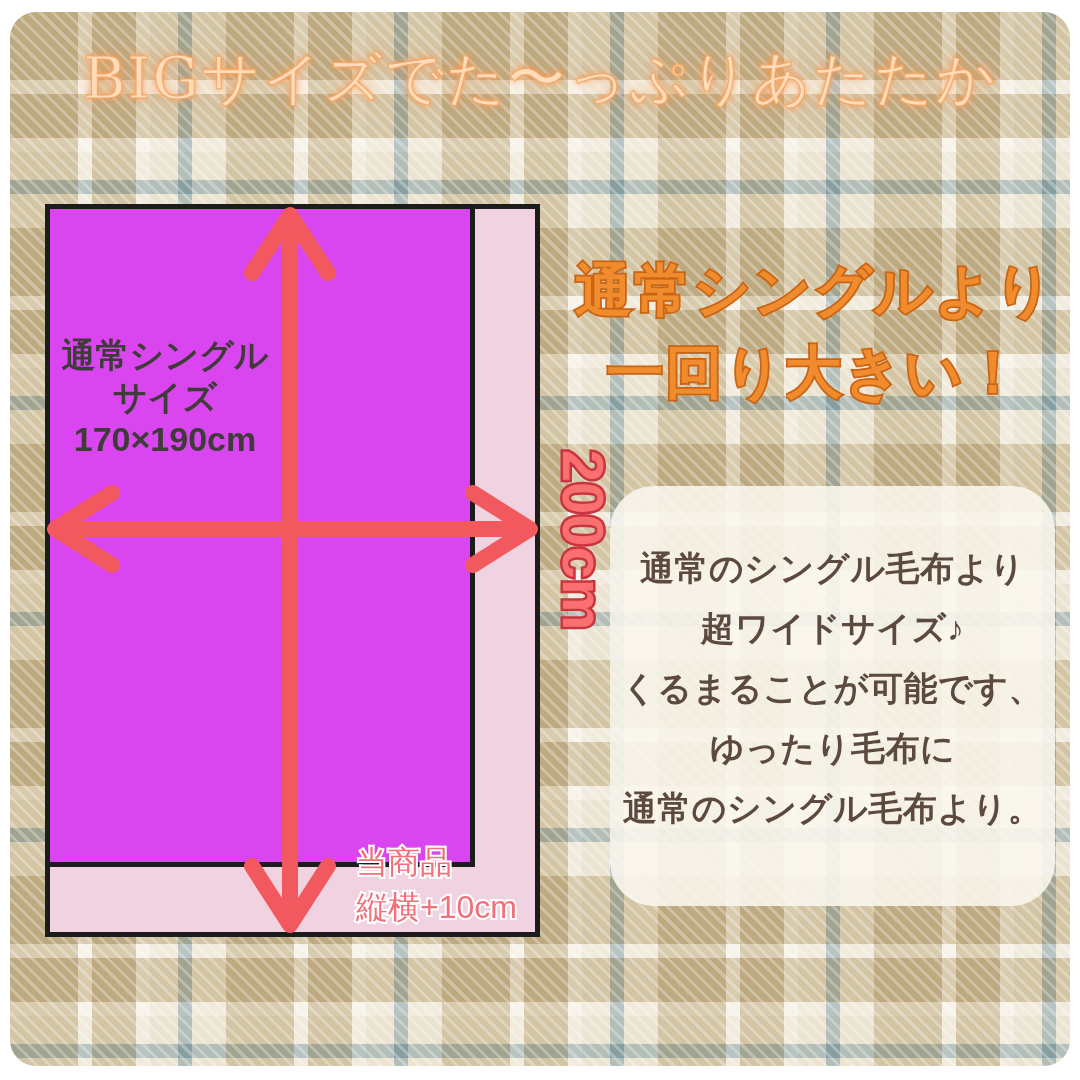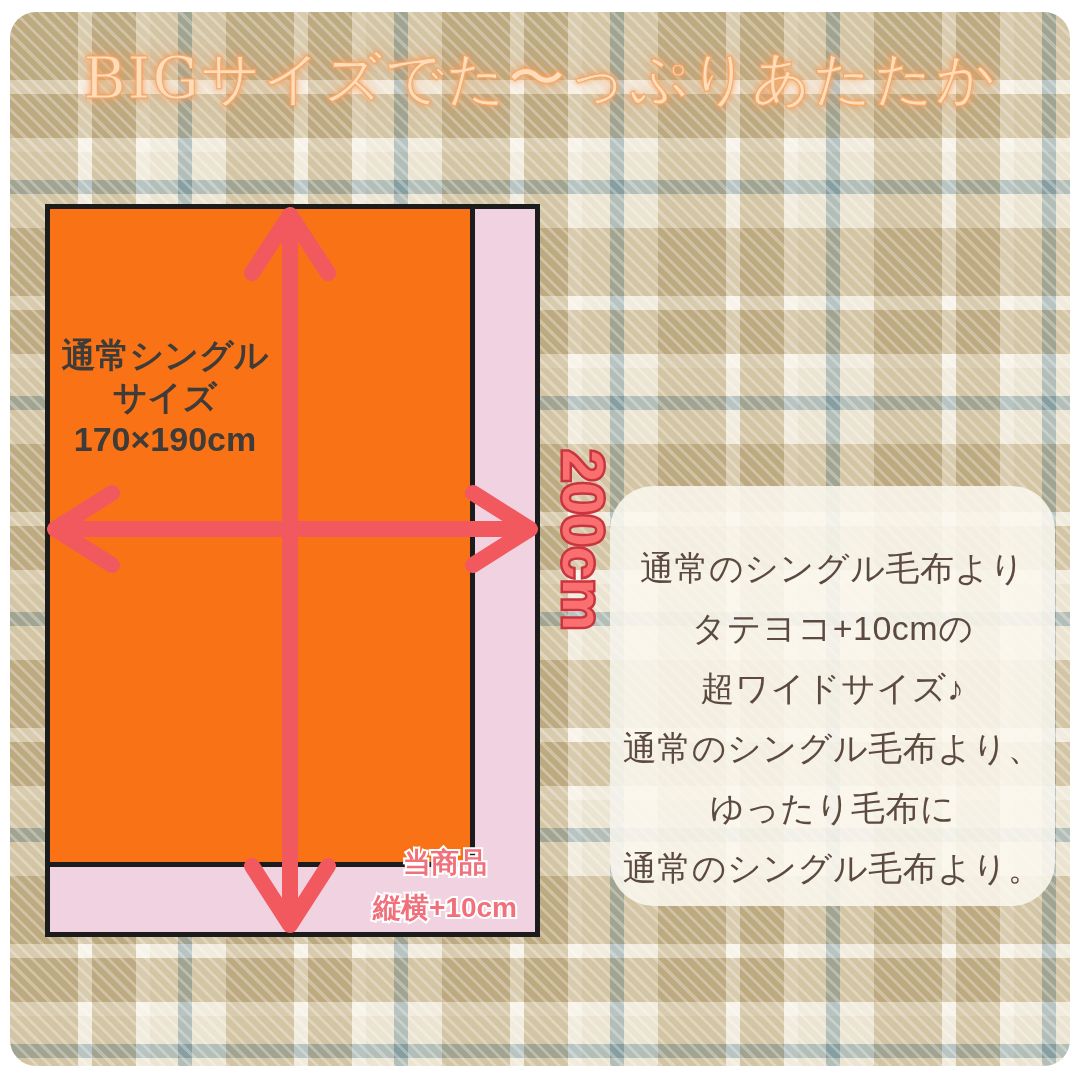--- a/index.html
+++ b/index.html
@@ -175,6 +175,10 @@
       <span class="measure-label rot">200cm</span>
     </div>
 
+    <div class="headline">
+      <div class="hl1">通常シングルより</div>
+      <div class="hl2">一回り大きい！</div>
+    </div>
 
     <div class="desc-box">
       <div class="desc-line">通常のシングル毛布より</div>

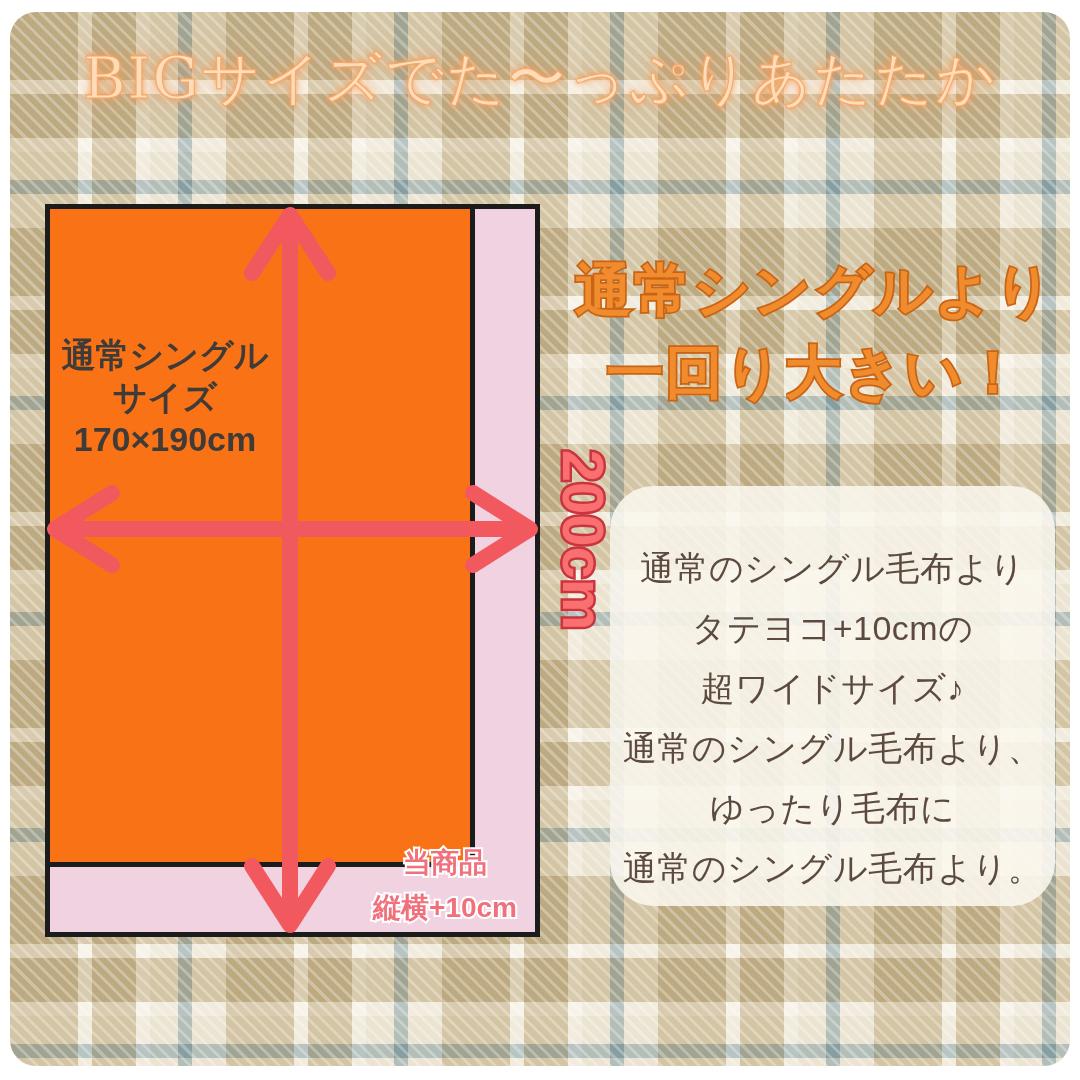--- a/index.html
+++ b/index.html
@@ -81,7 +81,7 @@
   }
   .single-rect {
     position:absolute; left:0; top:0; width:425px; height:658px;
-    background:#f97316;
+    background:#d946ef;
     border-right:5px solid #1c1c1c;
     border-bottom:5px solid #1c1c1c;
   }

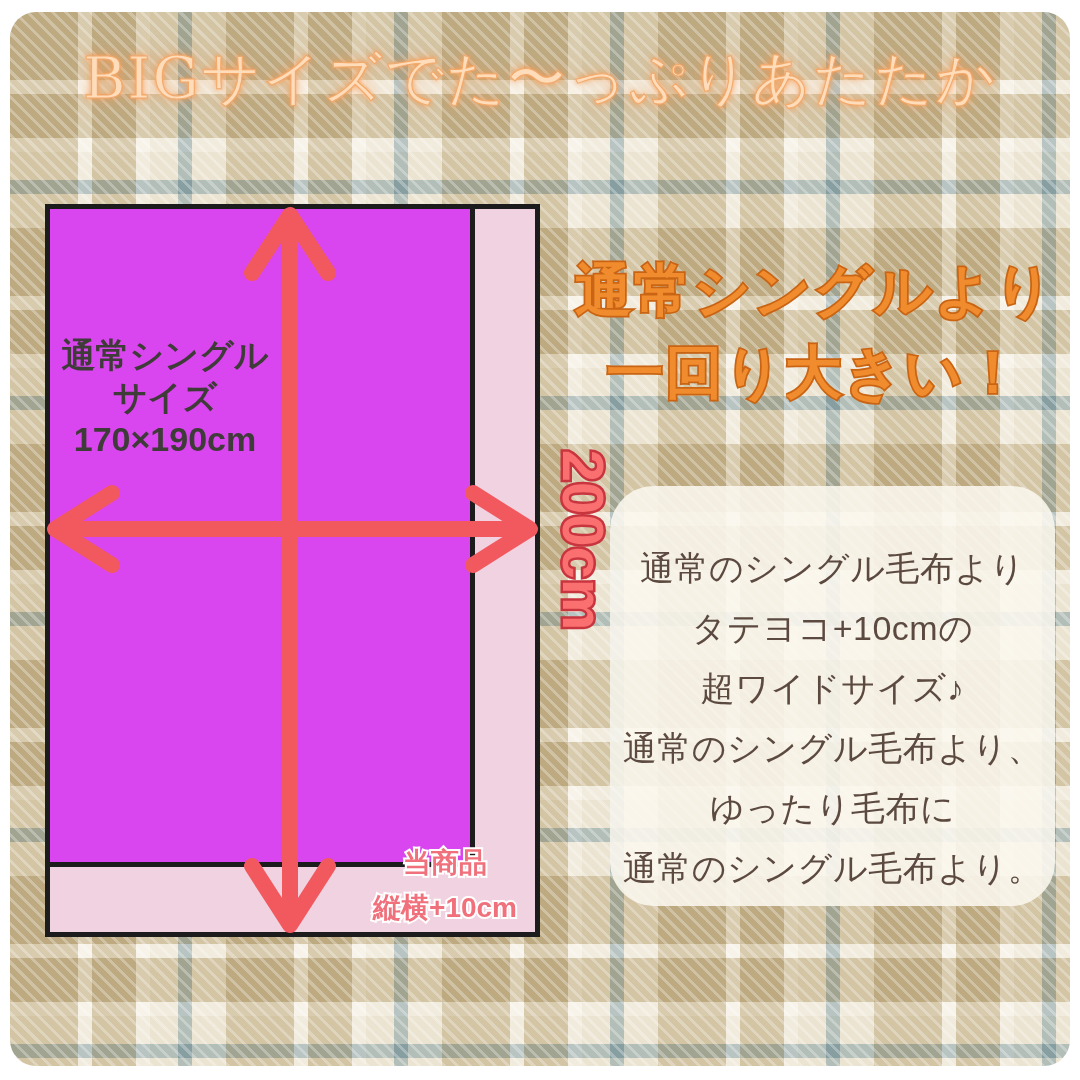--- a/index.html
+++ b/index.html
@@ -125,7 +125,7 @@
     text-align:center;
   }
   .desc-line {
-    font-size:34px; font-weight:normal; line-height:60px;
+    font-size:34px; font-weight:bold; line-height:60px;
     color:#5c4a40; letter-spacing:0.5px; white-space:nowrap;
   }
 </style>

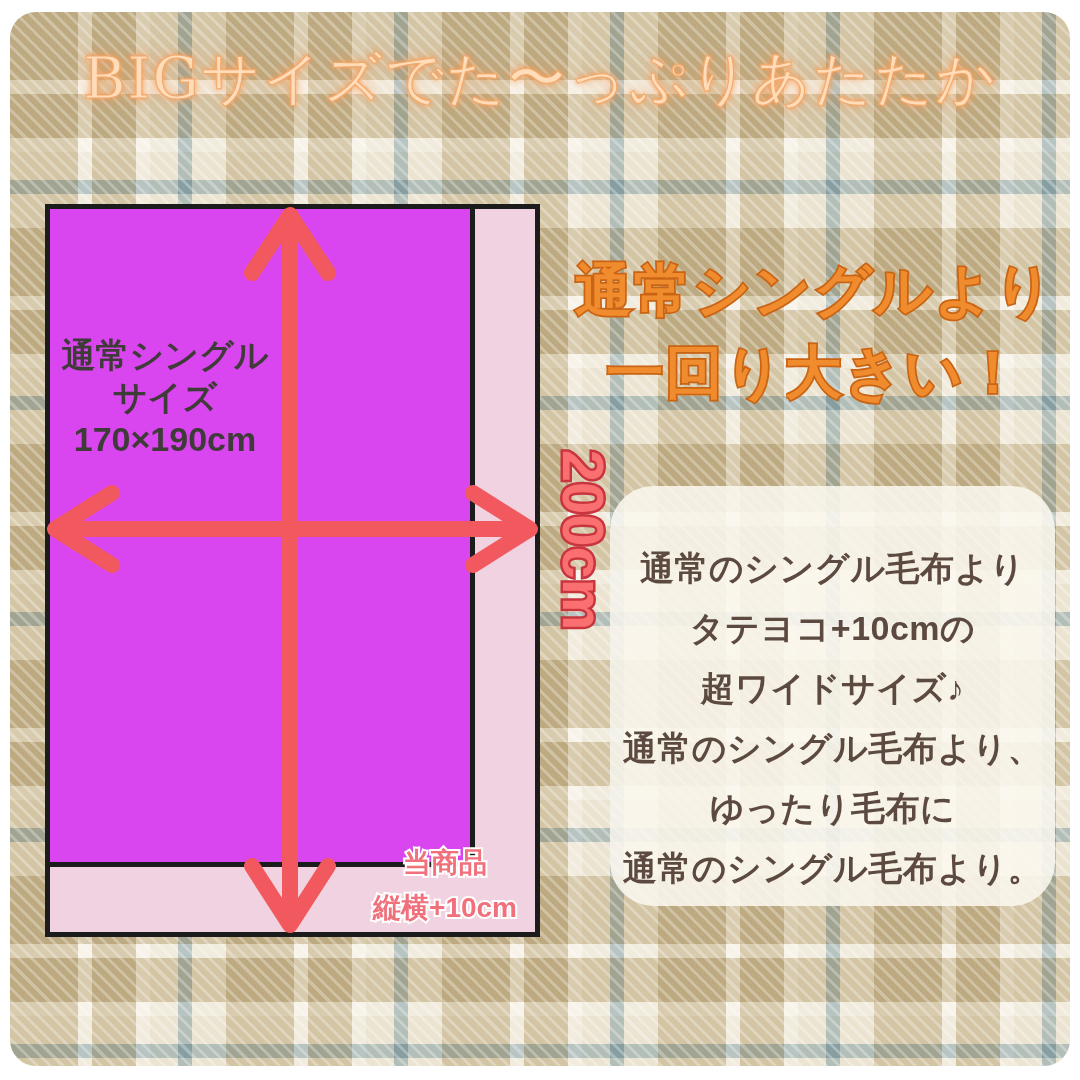--- a/index.html
+++ b/index.html
@@ -182,7 +182,6 @@
 
     <div class="desc-box">
       <div class="desc-line">通常のシングル毛布より</div>
-      <div class="desc-line">タテヨコ+10cmの</div>
       <div class="desc-line">超ワイドサイズ♪</div>
       <div class="desc-line">通常のシングル毛布より、</div>
       <div class="desc-line">ゆったり毛布に</div>

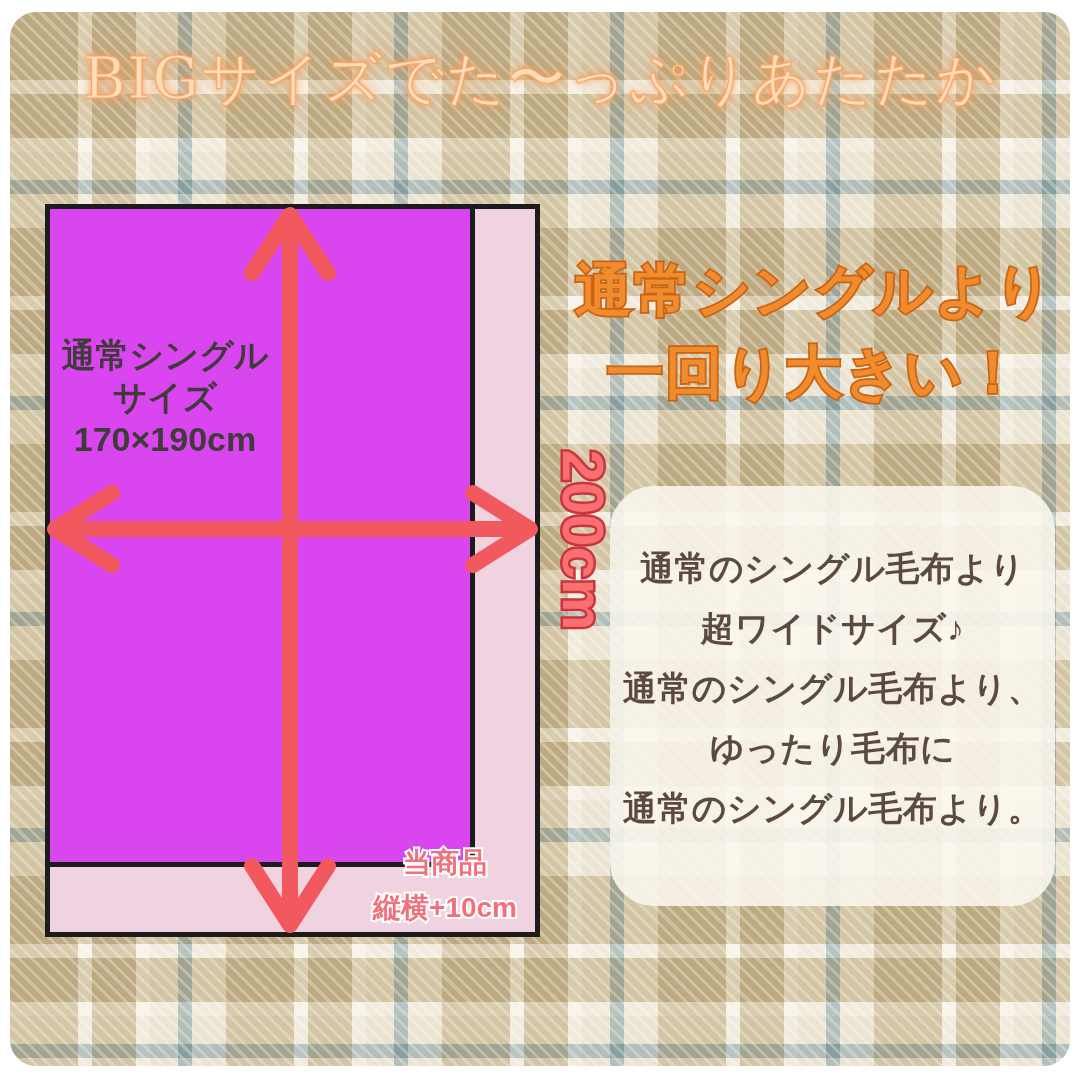--- a/index.html
+++ b/index.html
@@ -183,7 +183,7 @@
     <div class="desc-box">
       <div class="desc-line">通常のシングル毛布より</div>
       <div class="desc-line">超ワイドサイズ♪</div>
-      <div class="desc-line">通常のシングル毛布より、</div>
+      <div class="desc-line">くるまることが可能です、</div>
       <div class="desc-line">ゆったり毛布に</div>
       <div class="desc-line">通常のシングル毛布より。</div>
     </div>

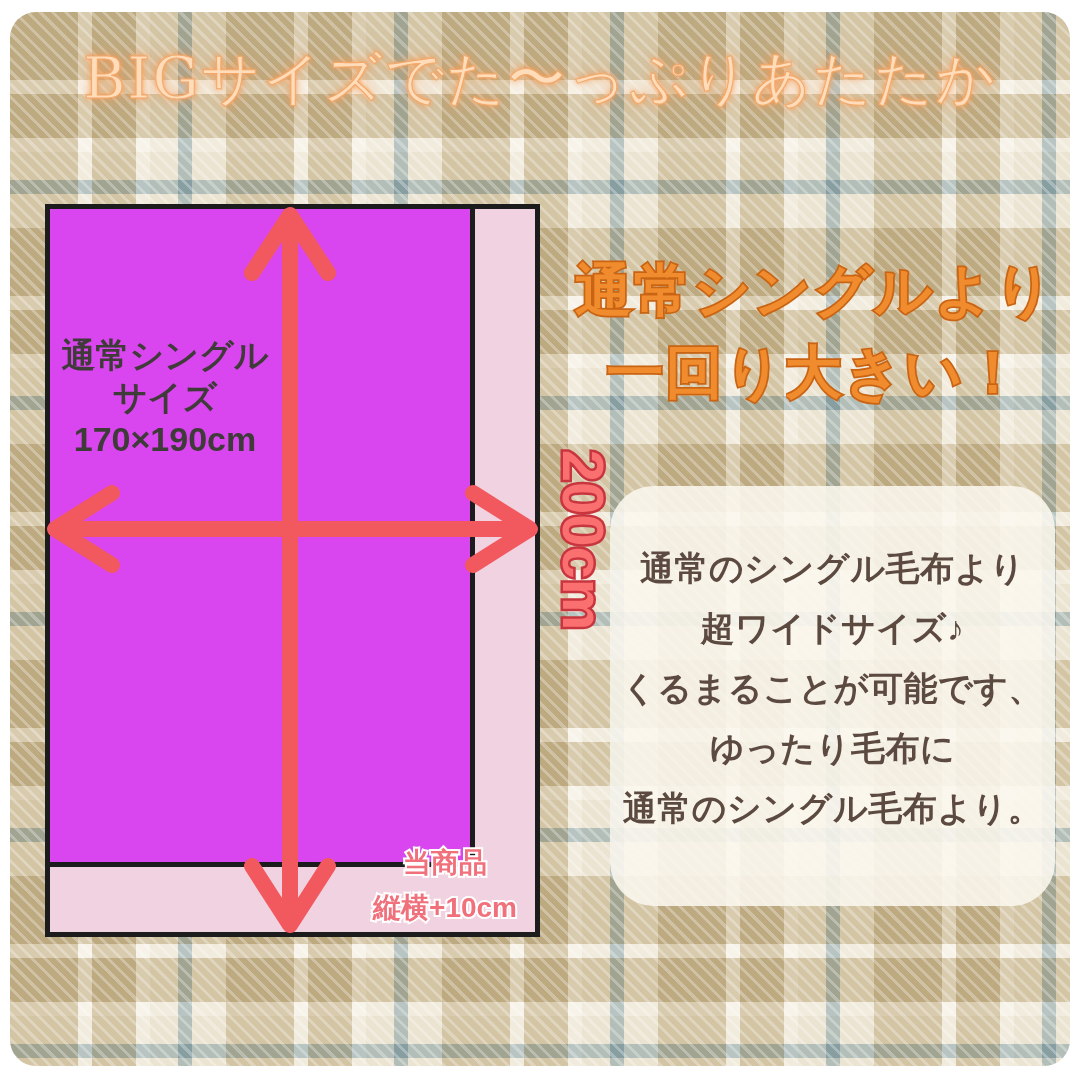--- a/index.html
+++ b/index.html
@@ -97,8 +97,8 @@
   }
   .product-label {
     position:absolute; right:18px; bottom:2px;
-    text-align:center;
-    font-size:28px; font-weight:bold; line-height:45px; white-space:nowrap;
+    text-align:left;
+    font-size:32px; font-weight:normal; line-height:45px; white-space:nowrap;
     color:#f0707b;
     -webkit-text-stroke:4px #ffffff;
     paint-order:stroke fill;

